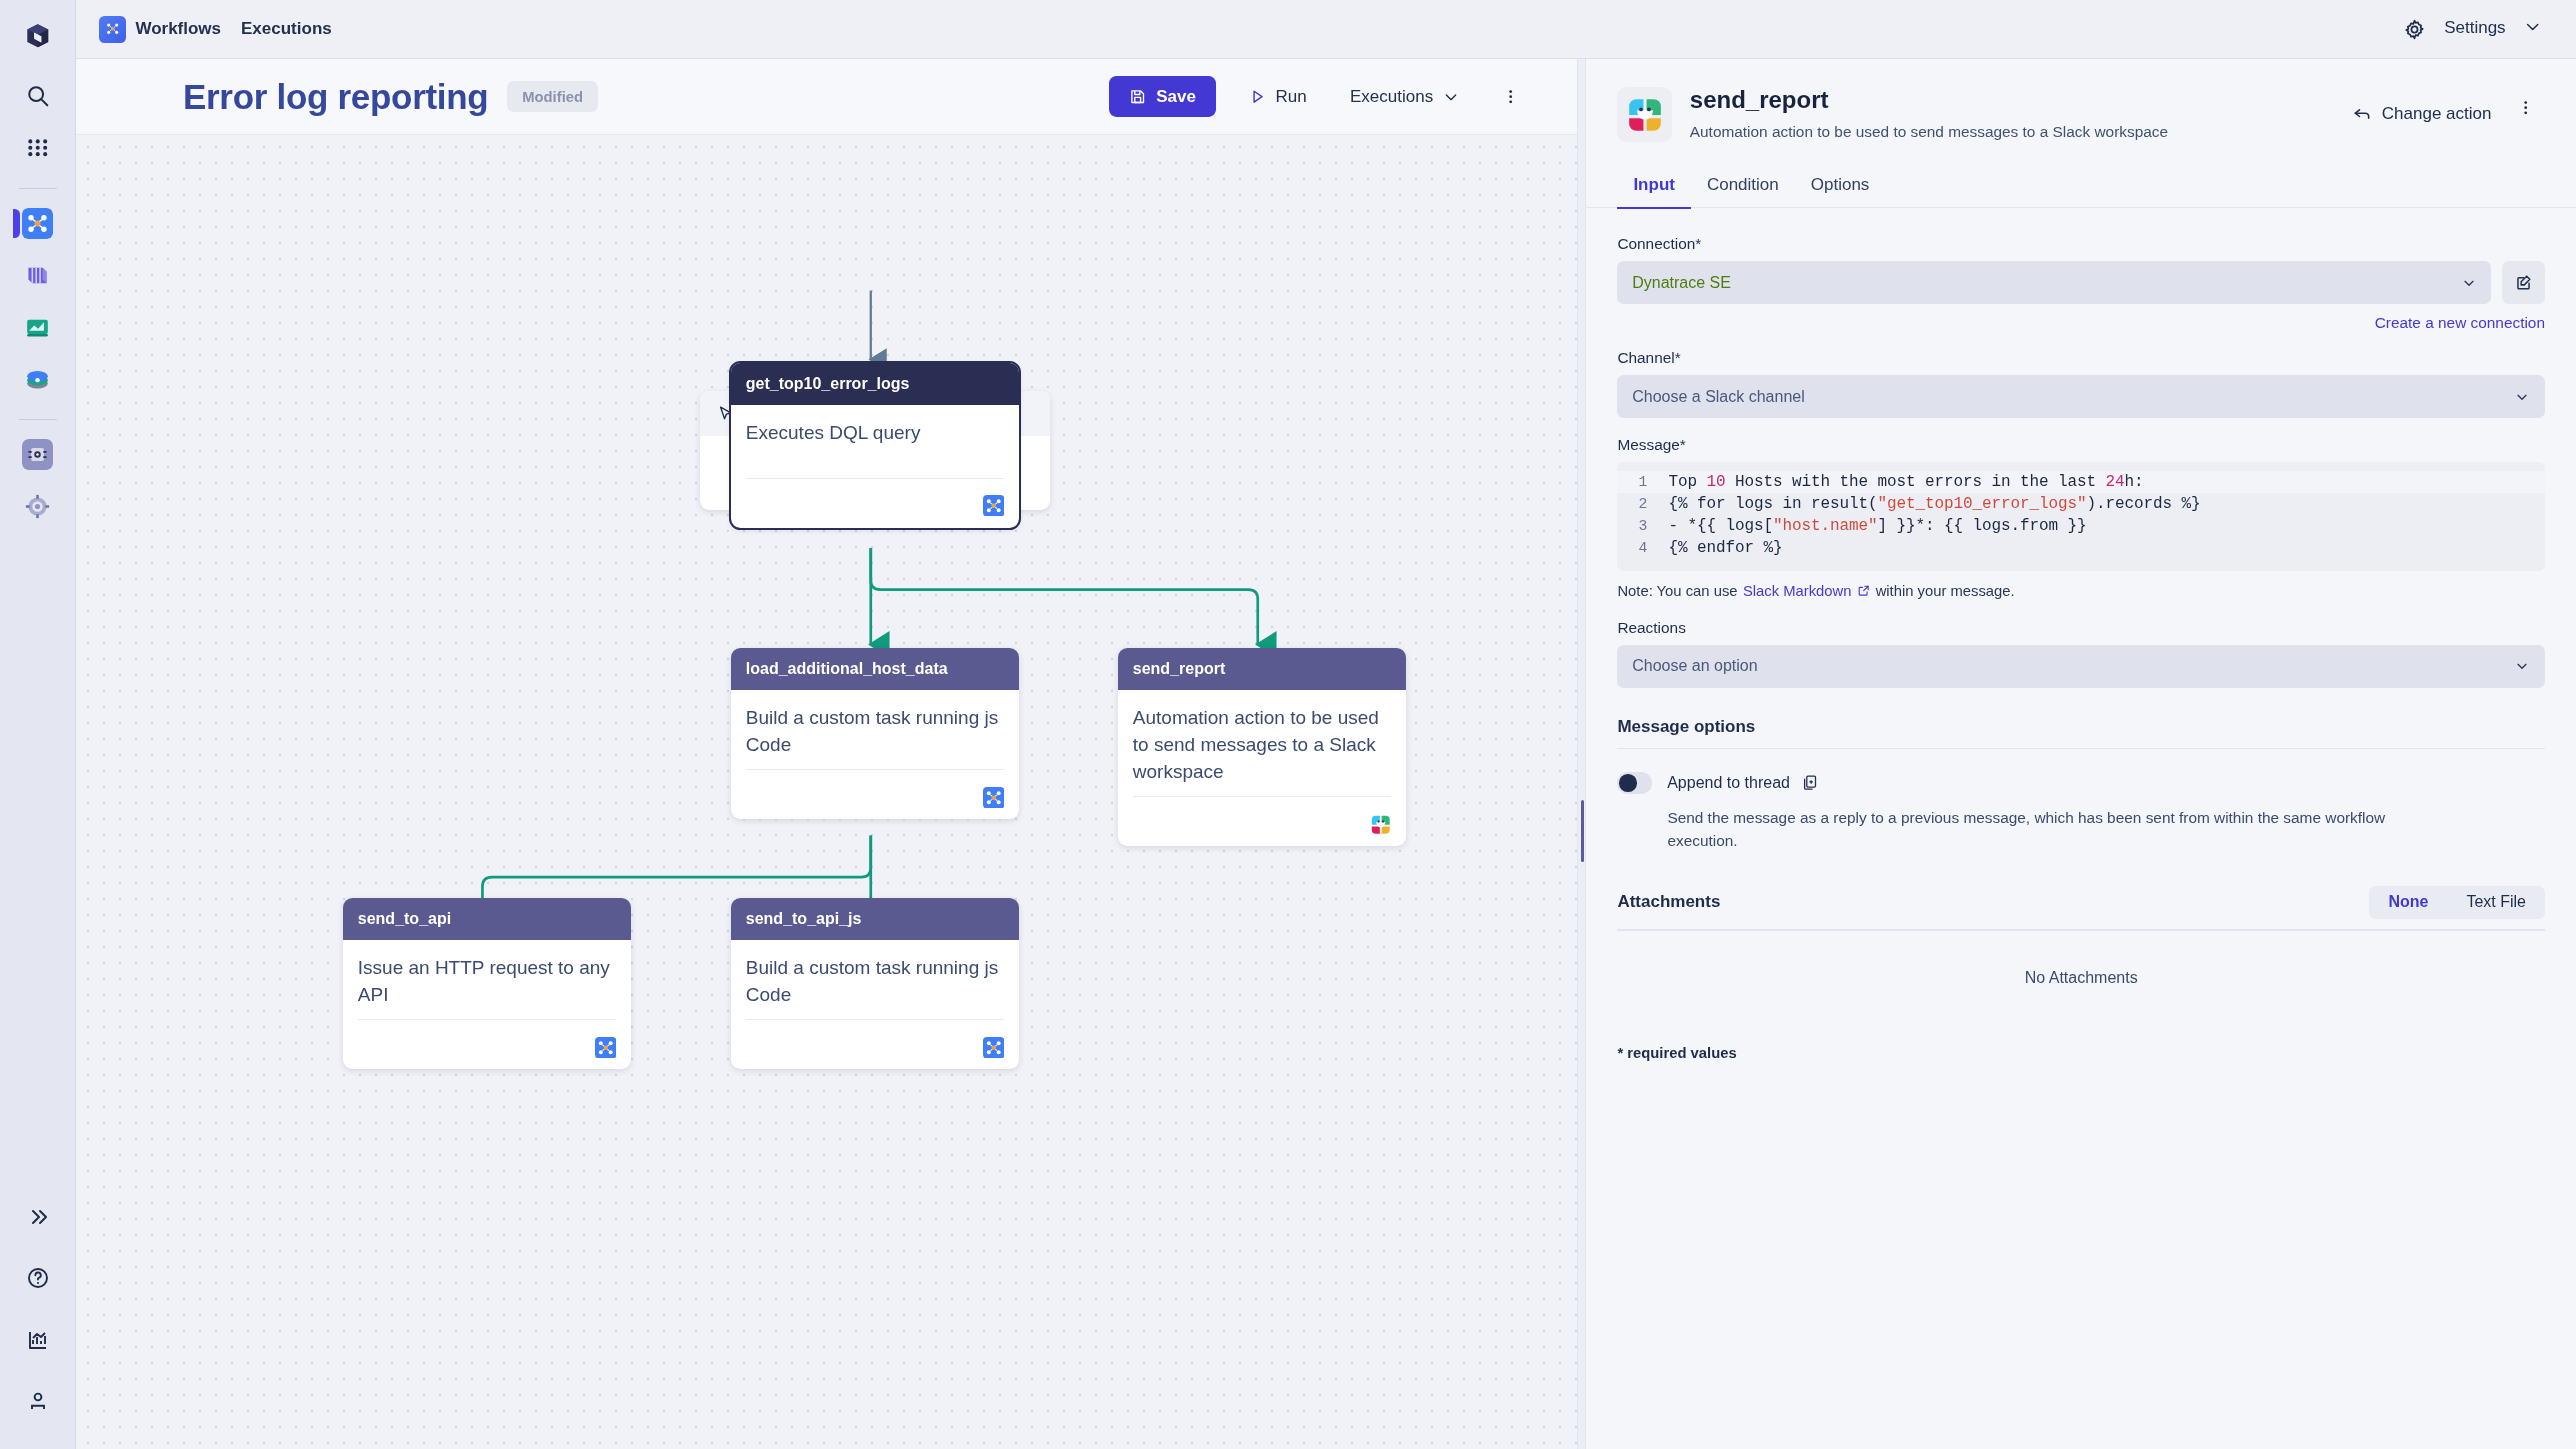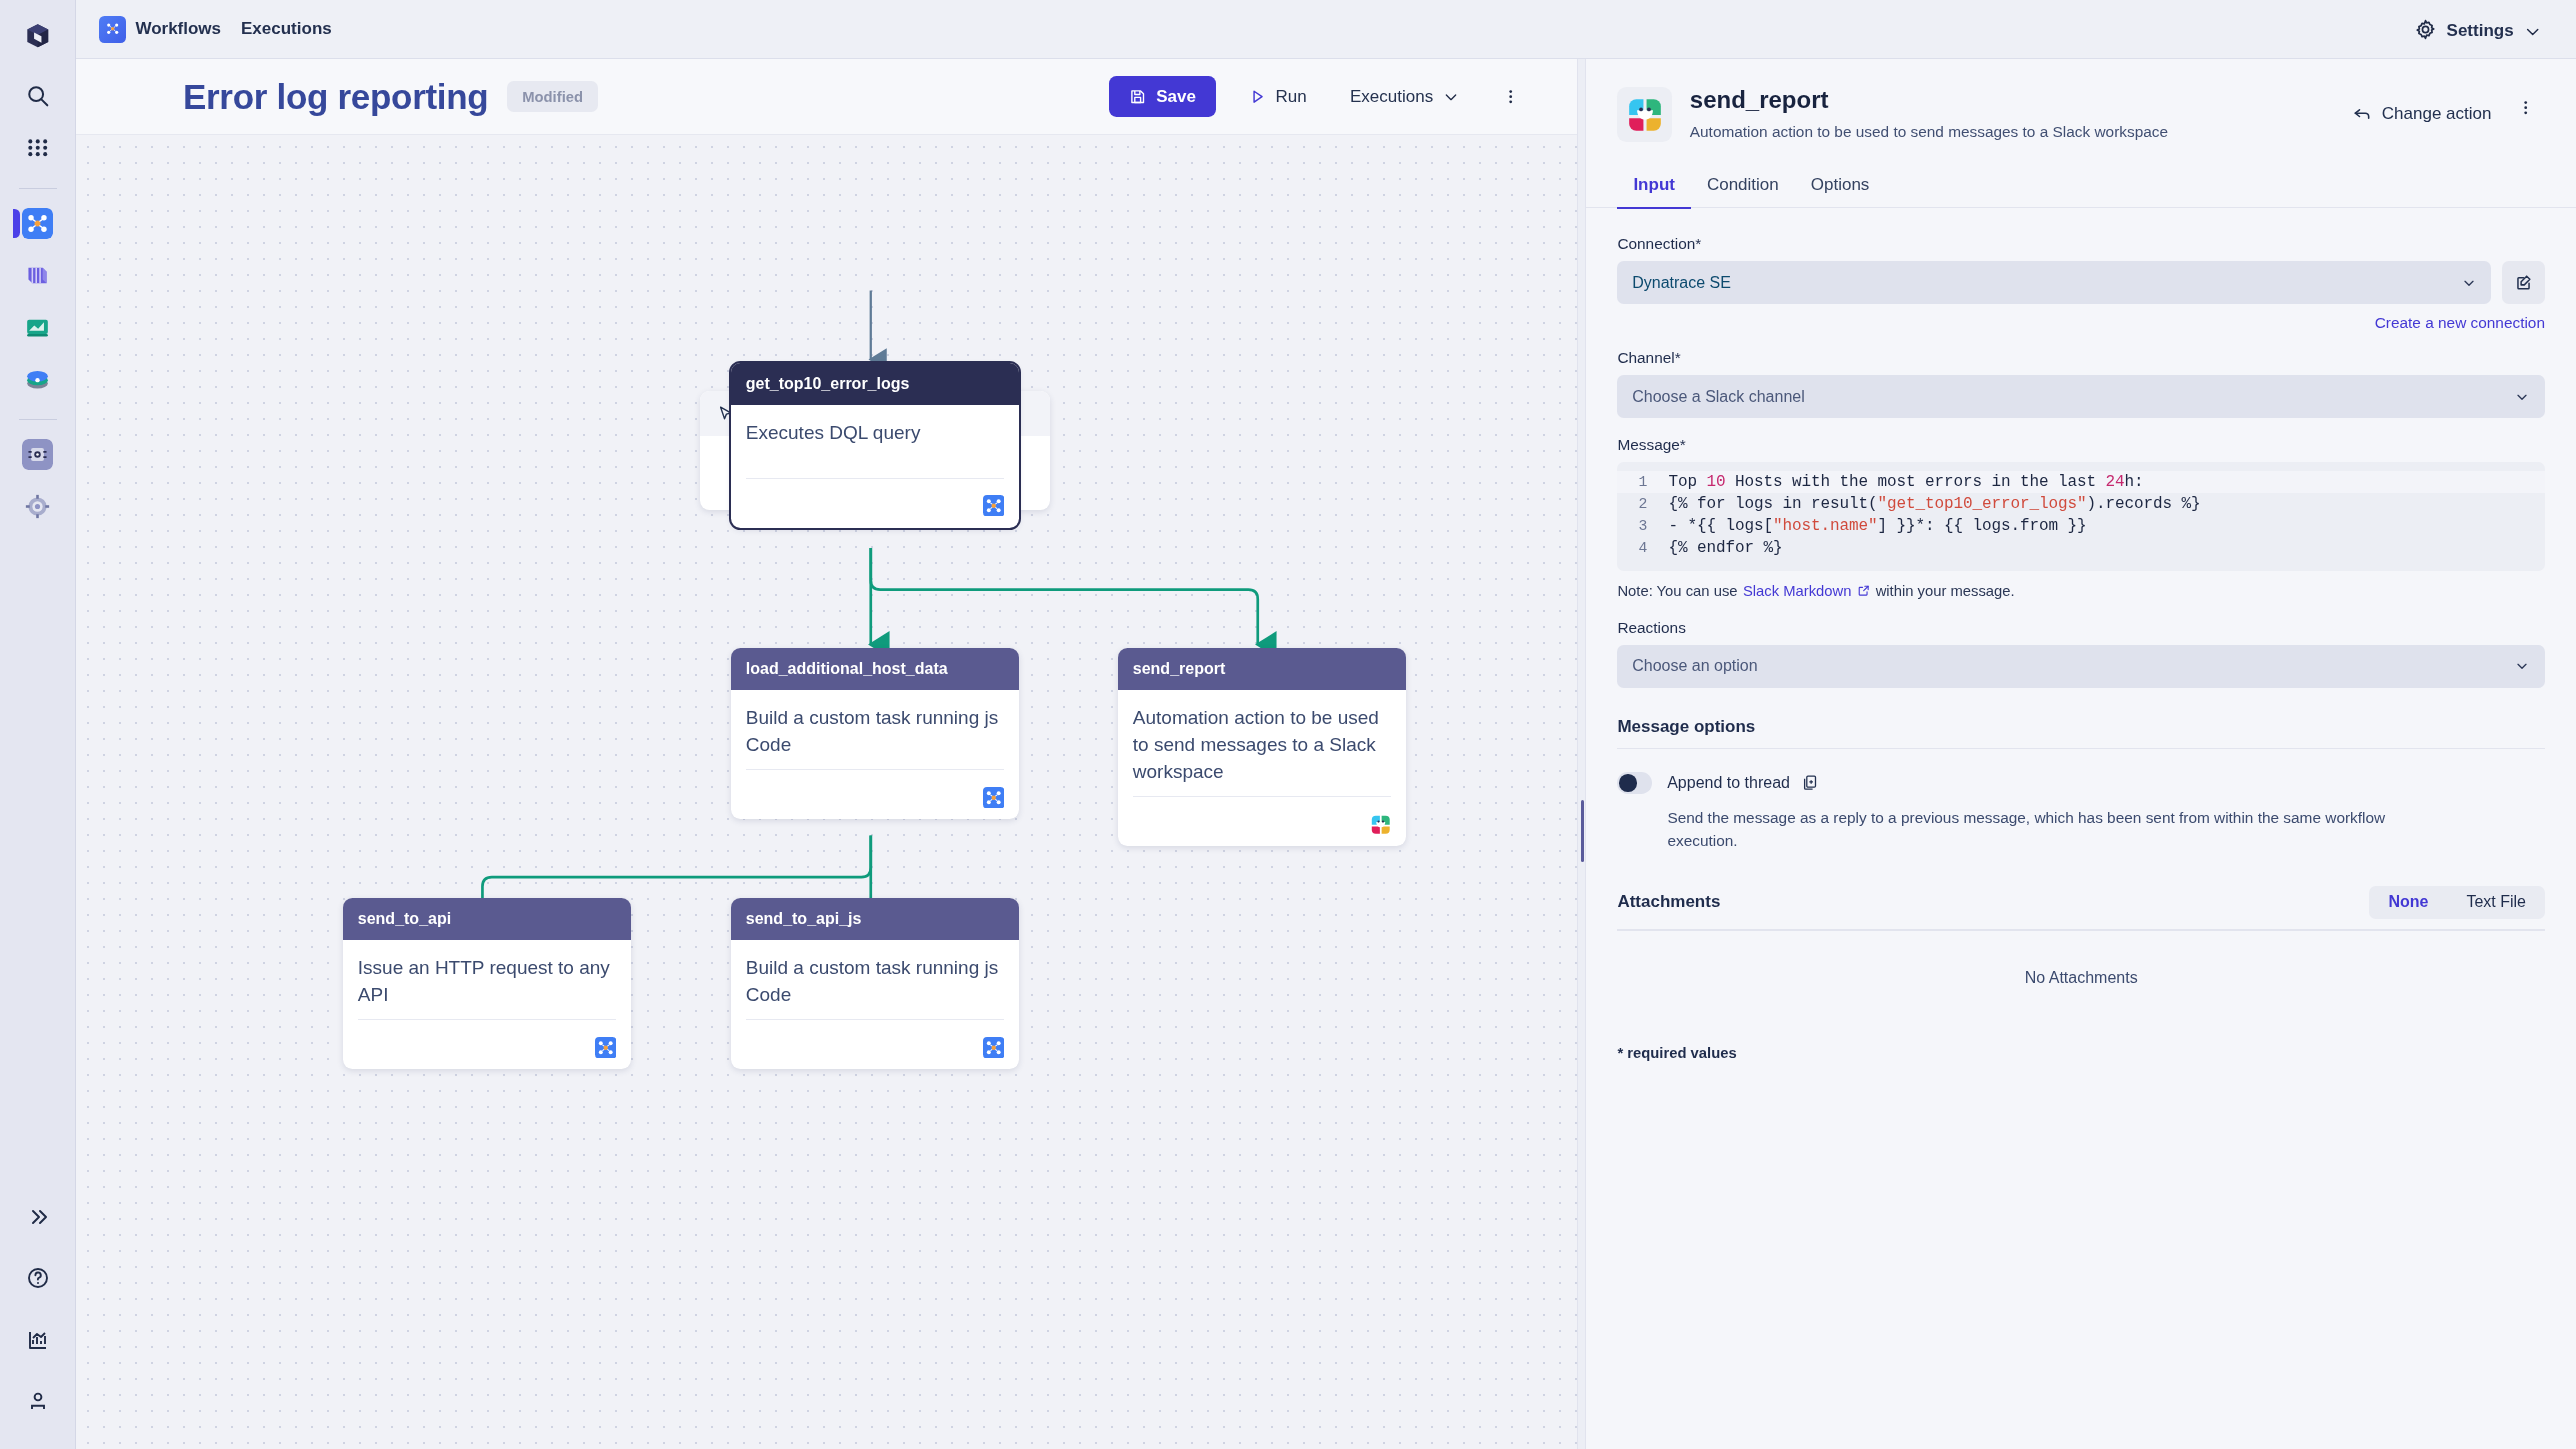--- a/index.html
+++ b/index.html
@@ -57,7 +57,7 @@
     display: flex; align-items: center; justify-content: center; flex: none;
   }
   .topbar-right { margin-left: auto; display: flex; align-items: center; gap: 9.4px; padding-right: 12px;}
-  .settings-btn { display: flex; align-items: flex-end; gap: 10px; font-size: 17px; font-weight: 700; color: #23304f; }
+  .settings-btn { display: flex; align-items: flex-start; gap: 18px; font-size: 17px; font-weight: 400; color: #23304f; }
 
   .workarea { flex: 1; display: flex; min-height: 0; }
 

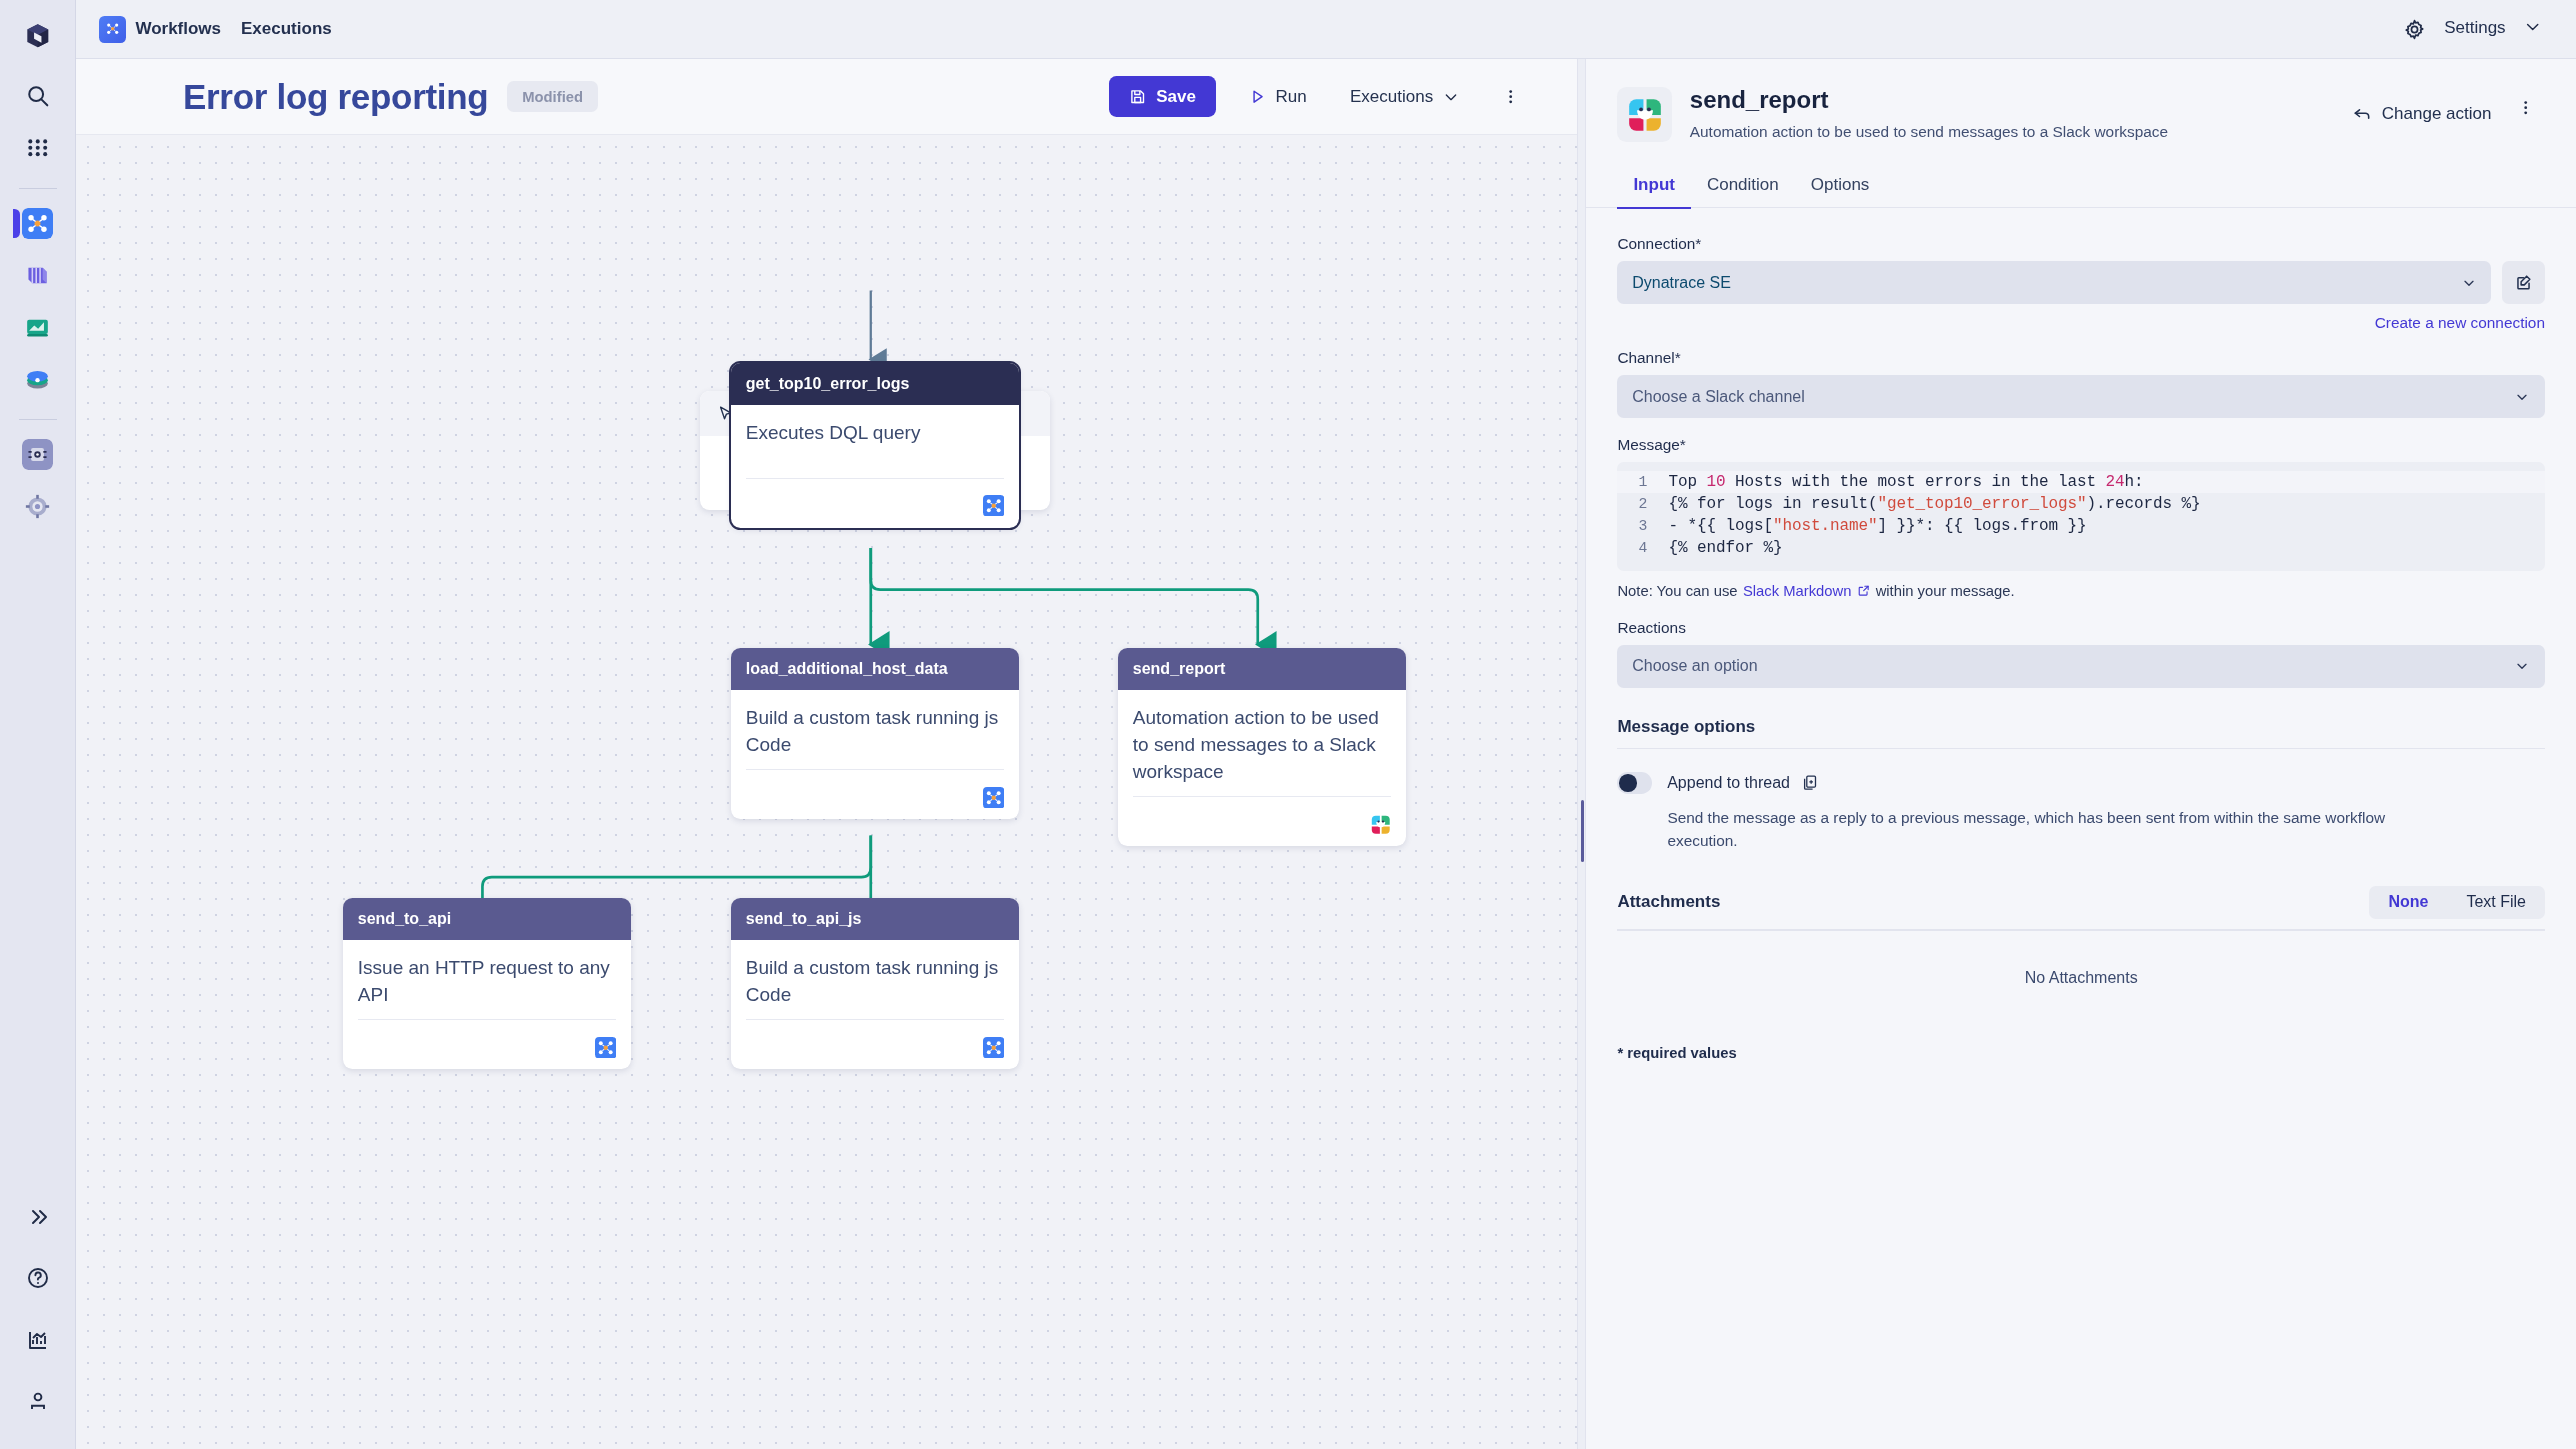--- a/index.html
+++ b/index.html
@@ -165,7 +165,7 @@
   .select-row { display: flex; gap: 10.7px; align-items: center; }
   .select {
     flex: 1; height: 43px; background: #dfe2ed; border-radius: 6.7px;
-    display: flex; align-items: center; padding: 0 14.8px; font-size: 16px; color: #0c4a6e;
+    display: flex; align-items: center; padding: 0 14.8px; font-size: 16px; color: #4d7c0f;
     cursor: pointer; border: none; font-family: inherit;
   }
   .select .chev { margin-left: auto; }

